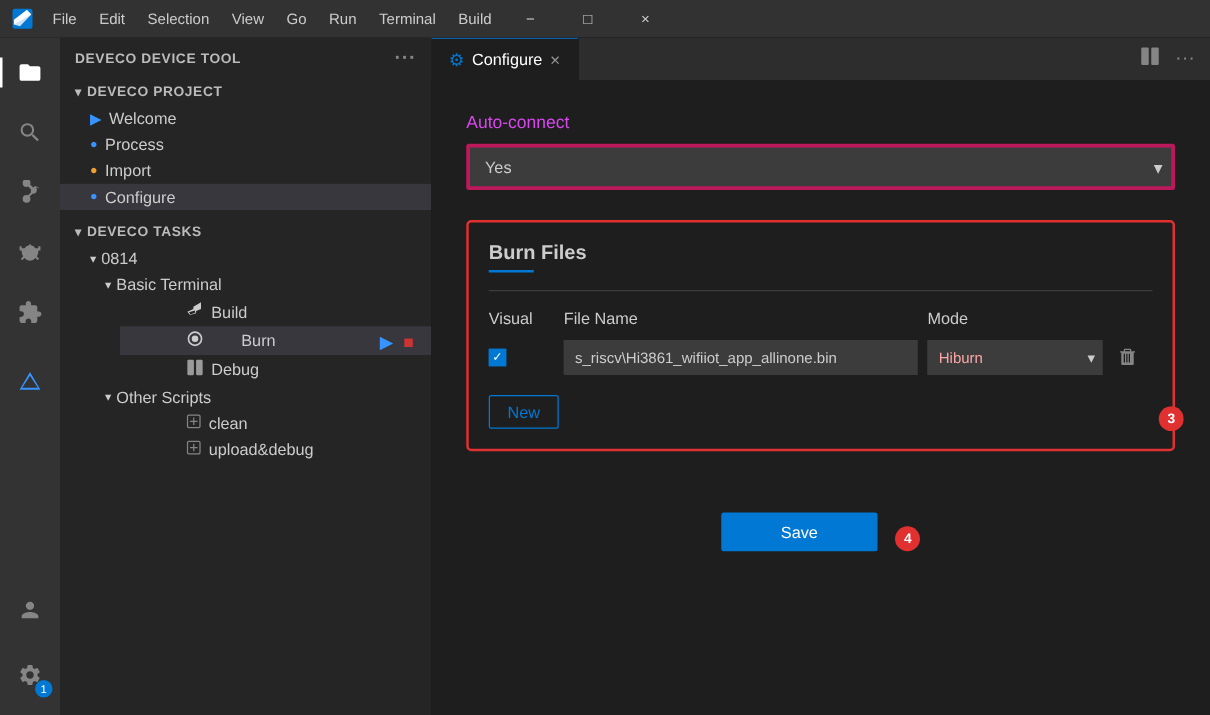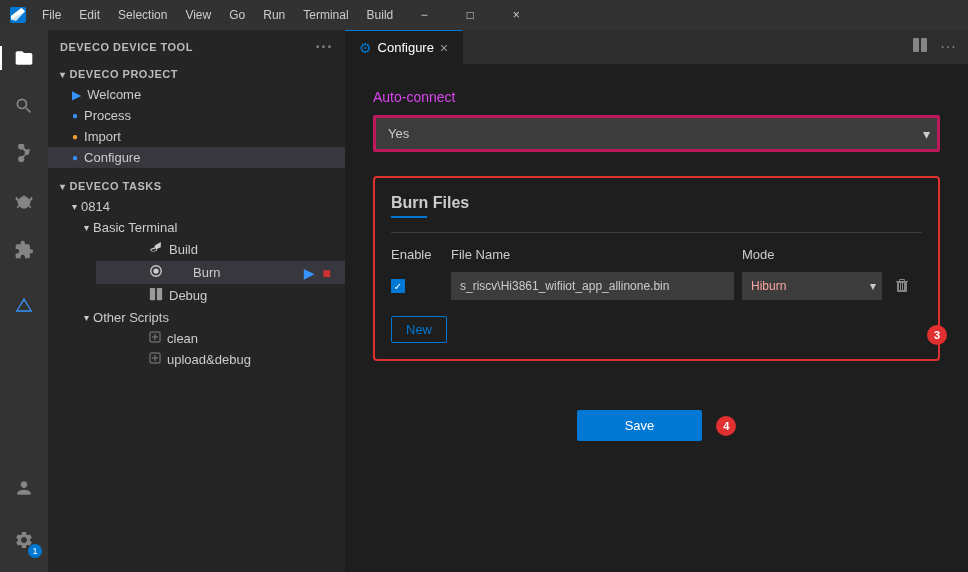--- a/index.html
+++ b/index.html
@@ -594,7 +594,7 @@
 
         
         <div class="burn-table-header">
-          <div class="col-enable">Enable</div>
+          <div class="col-enable">Visual</div>
           <div class="col-filename">File Name</div>
           <div class="col-mode">Mode</div>
           <div class="col-action"></div>

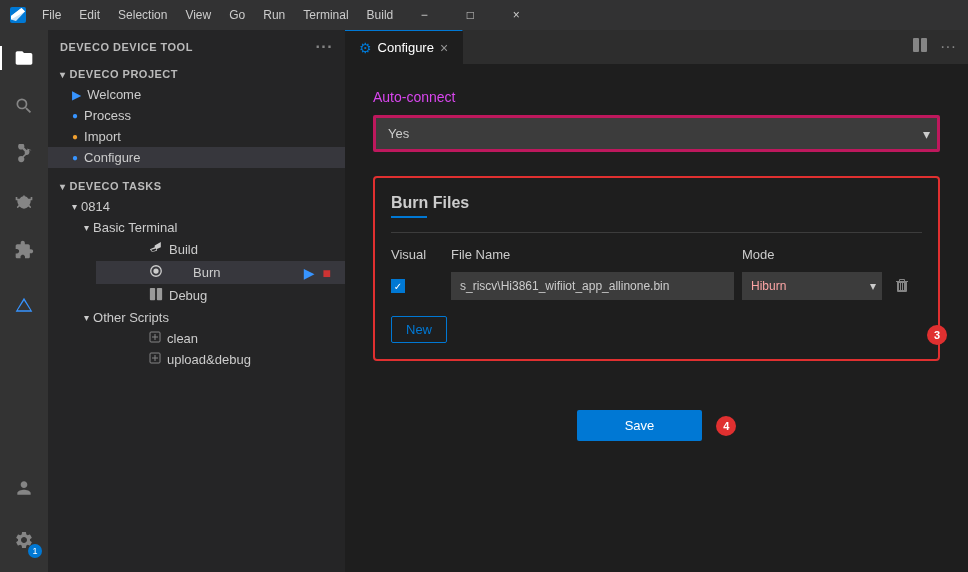--- a/index.html
+++ b/index.html
@@ -373,7 +373,7 @@
       flex-shrink: 0;
     }
     .save-badge-wrapper {
-      display: flex; align-items: center; gap: 6px;
+      display: flex; align-items: flex-end; gap: 6px;
     }
 
     

